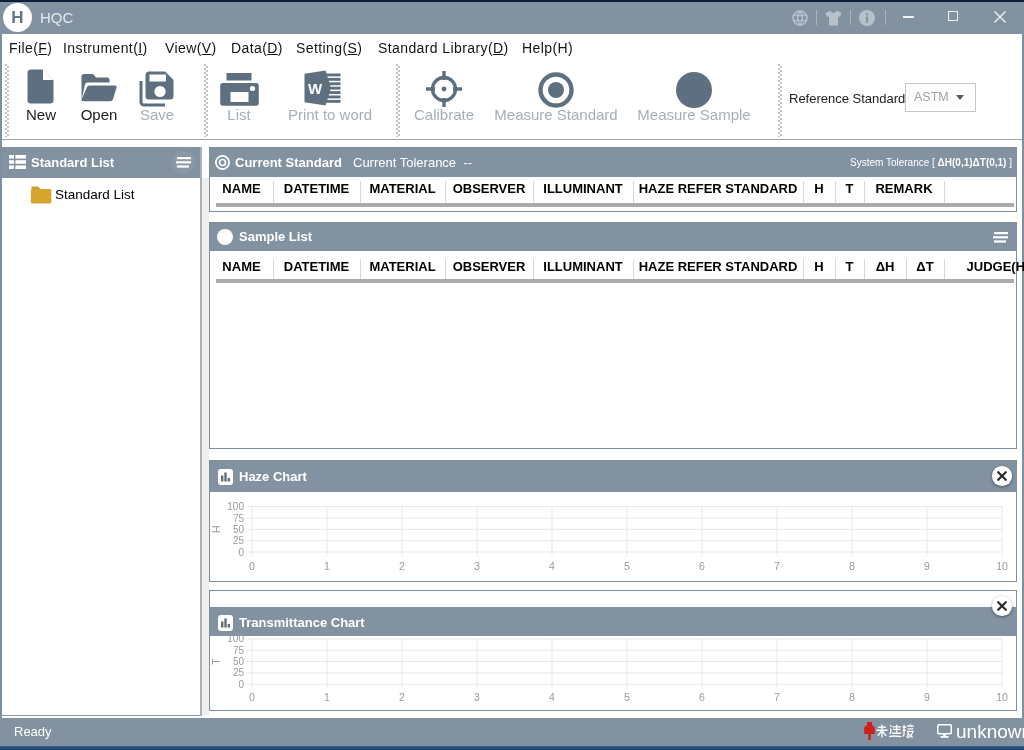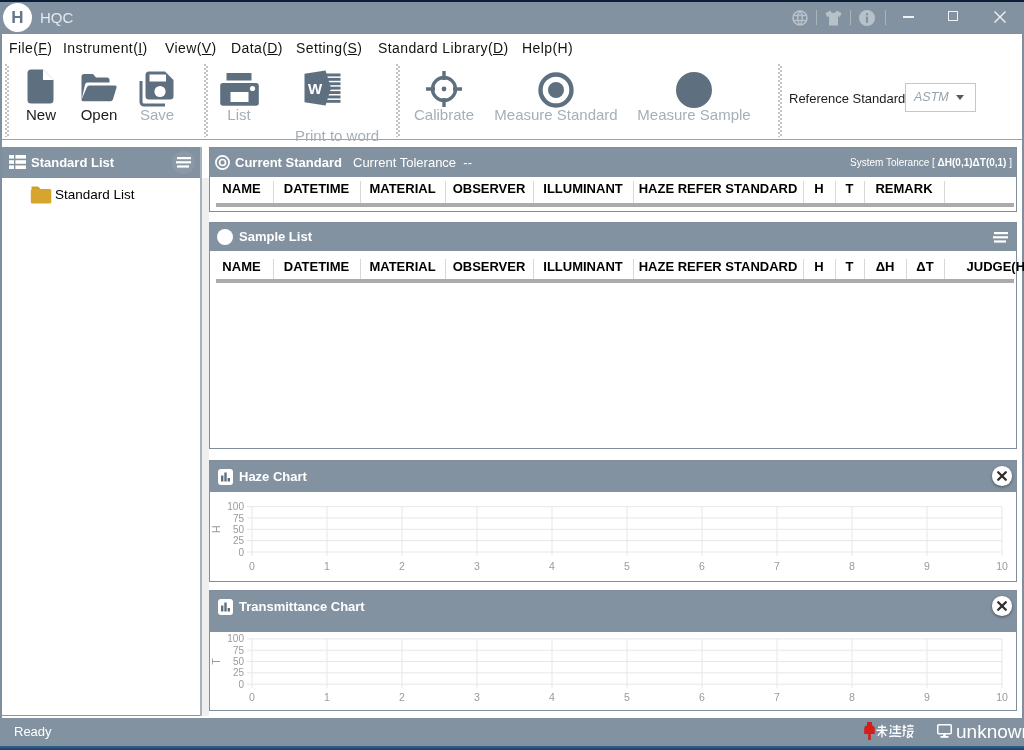--- a/index.html
+++ b/index.html
@@ -123,7 +123,7 @@
 <div class="tlabel dis" style="left:624px;width:140px;">Measure Sample</div>
 <div class="abs en" style="left:789px;top:91px;font-size:13px;">Reference Standard</div>
 <div class="abs" style="left:905px;top:83px;width:69px;height:27px;border:1px solid #c6c6c6;background:#fff;"></div>
-<div class="abs" style="left:914px;top:90px;font-size:12.5px;color:#9aa3ab;font-style:italic;">ASTM</div>
+<div class="abs" style="left:914px;top:90px;font-size:12.5px;color:#9aa3ab;">ASTM</div>
 <div class="abs" style="left:956px;top:95px;width:0;height:0;border-left:4.5px solid transparent;border-right:4.5px solid transparent;border-top:5.5px solid #5a5a5a;"></div>
 
 <div class="bar" style="left:2px;top:147px;width:198px;height:31px;"></div>

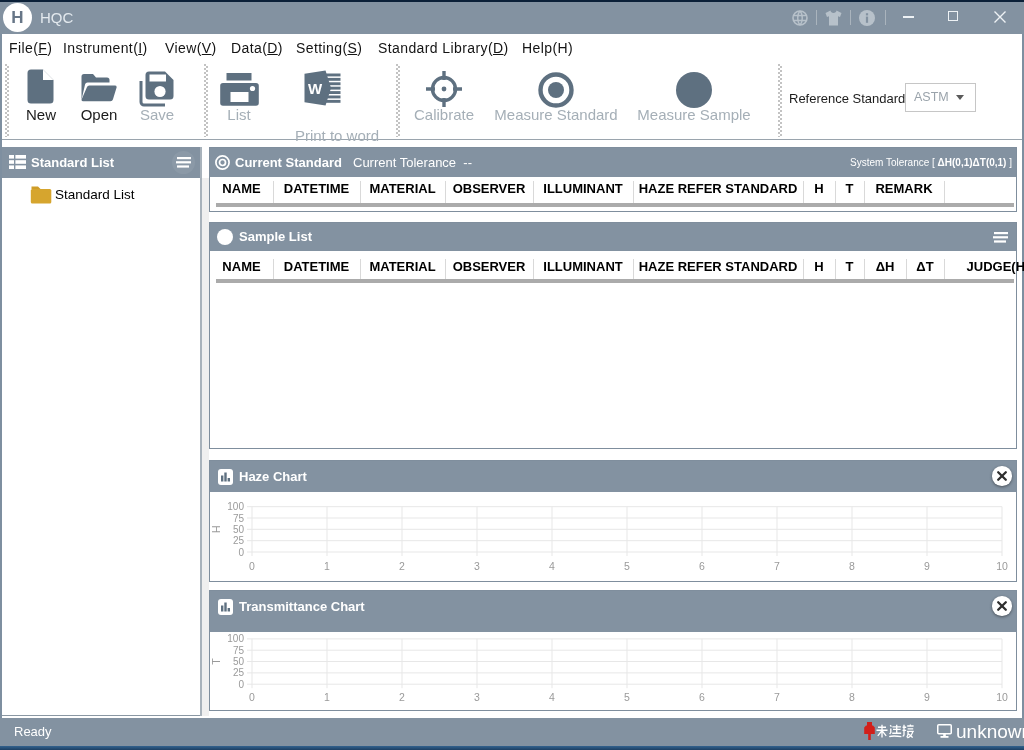--- a/index.html
+++ b/index.html
@@ -117,7 +117,7 @@
 <div class="tlabel en" style="left:69px;width:60px;">Open</div>
 <div class="tlabel dis" style="left:127px;width:60px;">Save</div>
 <div class="tlabel dis" style="left:209px;width:60px;">List</div>
-<div class="tlabel dis" style="left:277px;width:120px;margin-top:21px;">Print to word</div>
+<div class="tlabel dis" style="left:270px;width:120px;">Print to word</div>
 <div class="tlabel dis" style="left:394px;width:100px;">Calibrate</div>
 <div class="tlabel dis" style="left:486px;width:140px;">Measure Standard</div>
 <div class="tlabel dis" style="left:624px;width:140px;">Measure Sample</div>

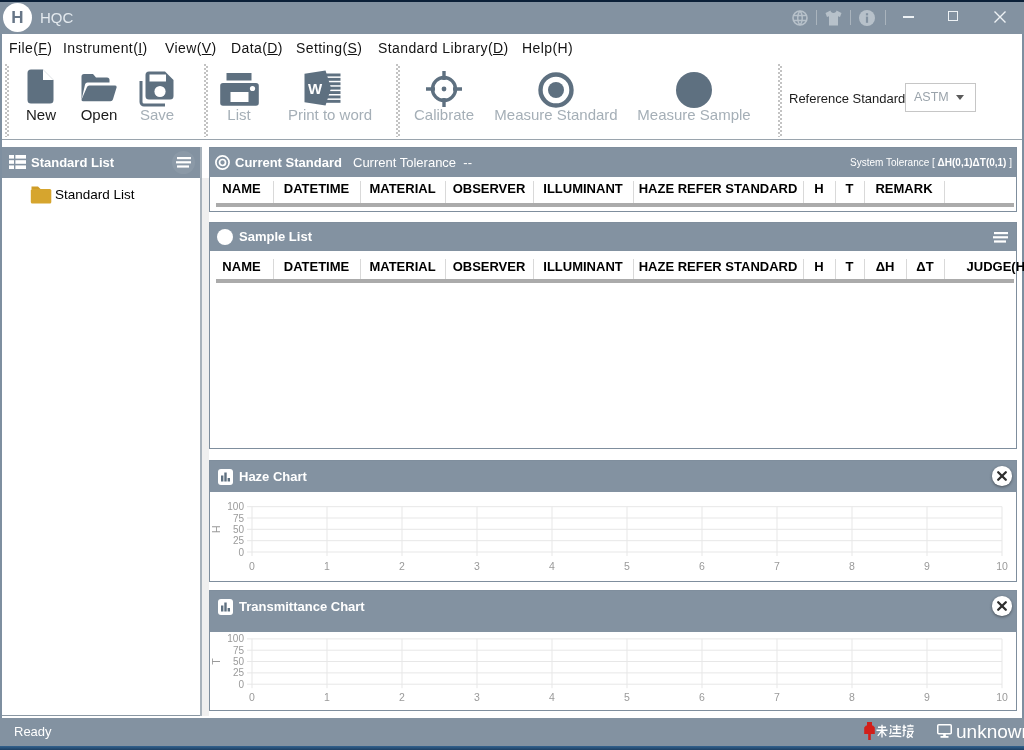--- a/index.html
+++ b/index.html
@@ -275,7 +275,7 @@
     </svg>
 </div>
 <div class="panel" style="left:209px;top:590px;width:806px;height:119px;">
-  <div class="bar" style="left:0;top:0;width:806px;height:41px;">
+  <div class="bar" style="left:0;top:16px;width:806px;height:29px;">
     <svg class="abs" style="left:8px;top:8px;" width="15" height="16" viewBox="0 0 15 16">
       <rect x="0" y="0" width="15" height="16" rx="3" fill="#fff"></rect>
       <rect x="3" y="6.5" width="2.4" height="6" fill="#5e7080"></rect>

